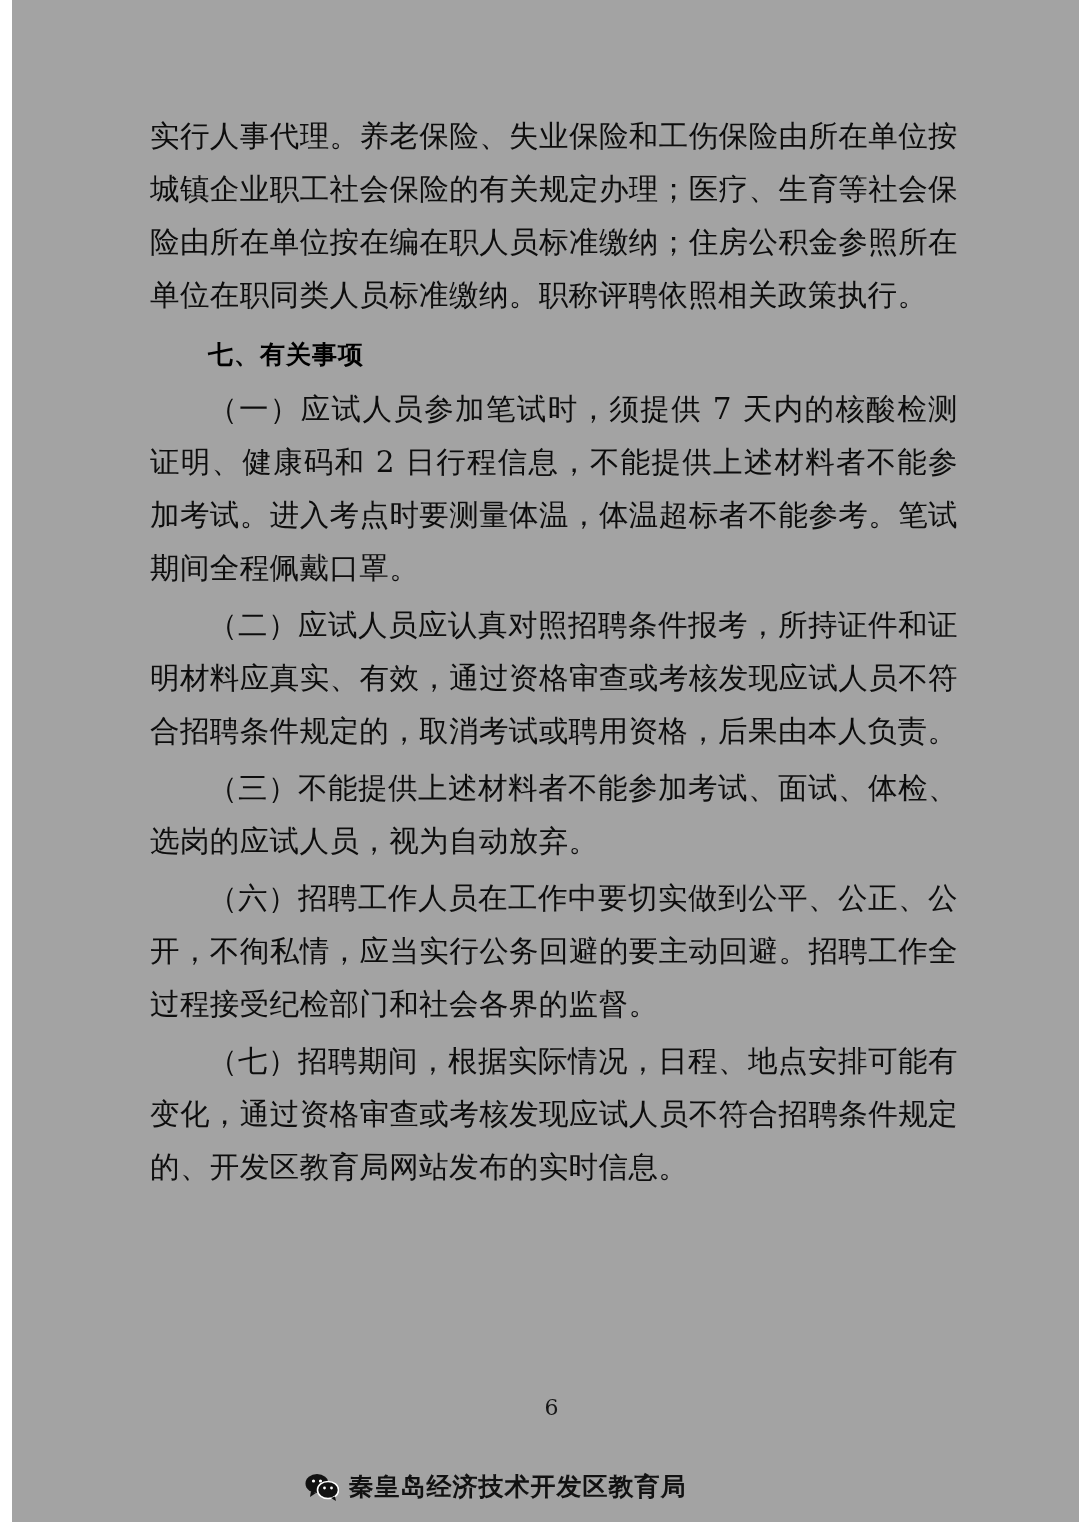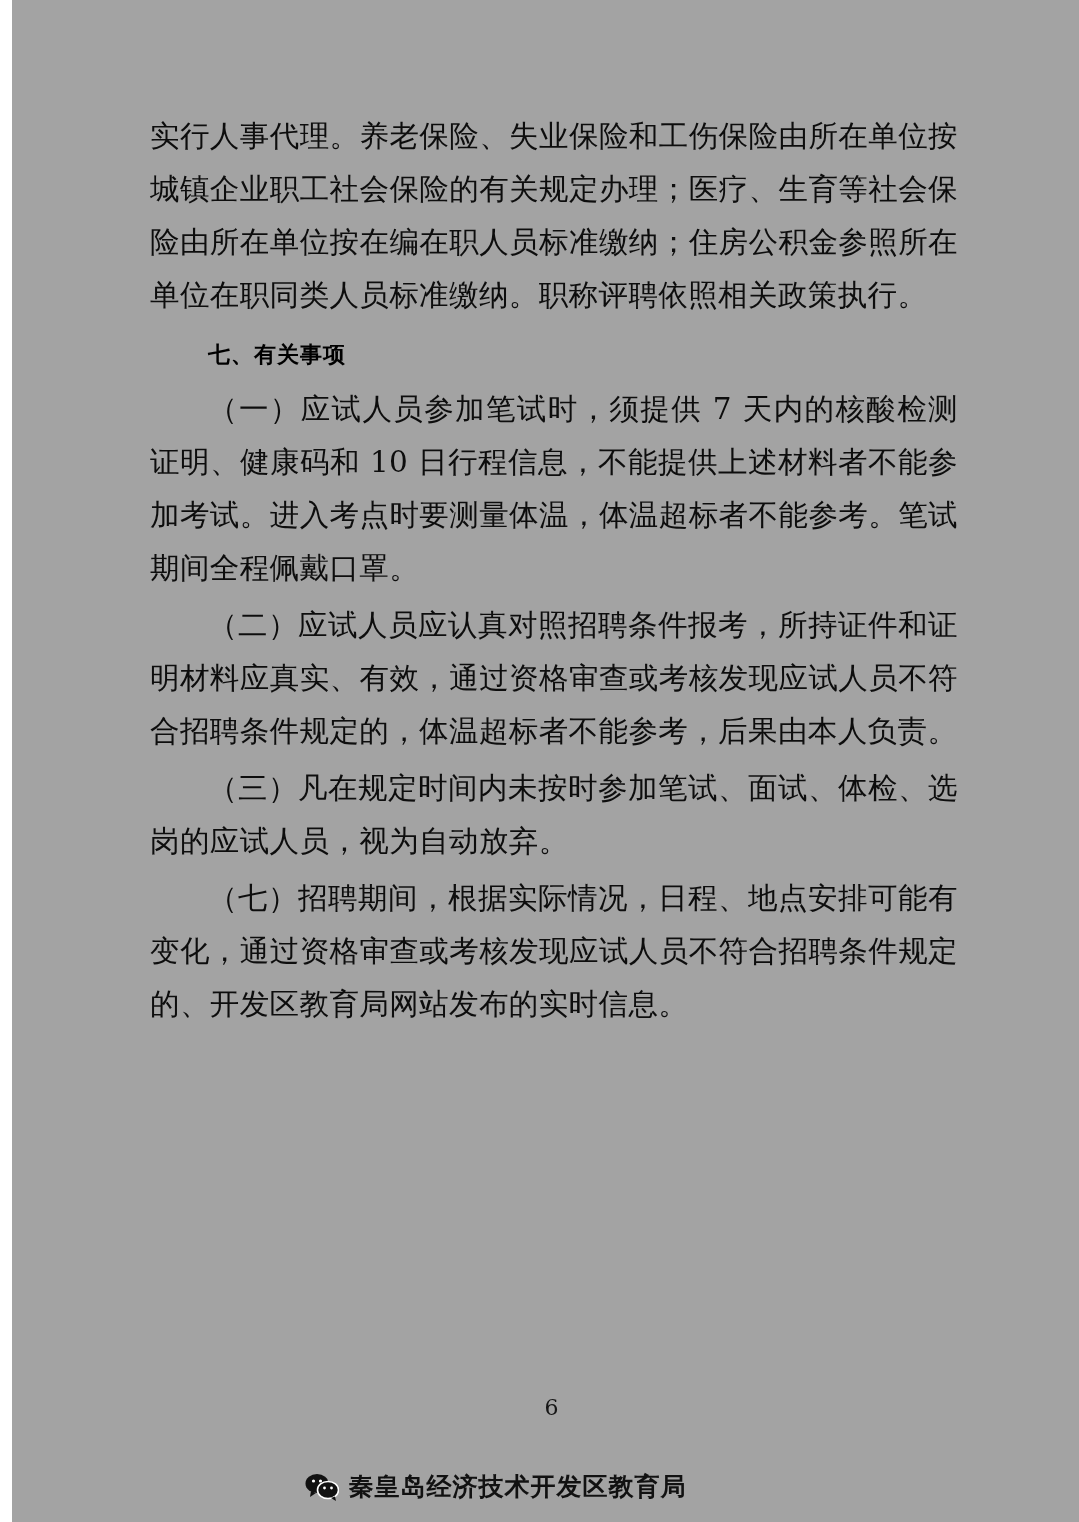--- a/index.html
+++ b/index.html
@@ -43,7 +43,7 @@
   }
   h2.section-head {
     margin: 6px 0 2px 0;
-    font-size: 22px;
+    font-size: 25px;
     line-height: 53px;
     font-weight: bold;
     text-indent: 58px;

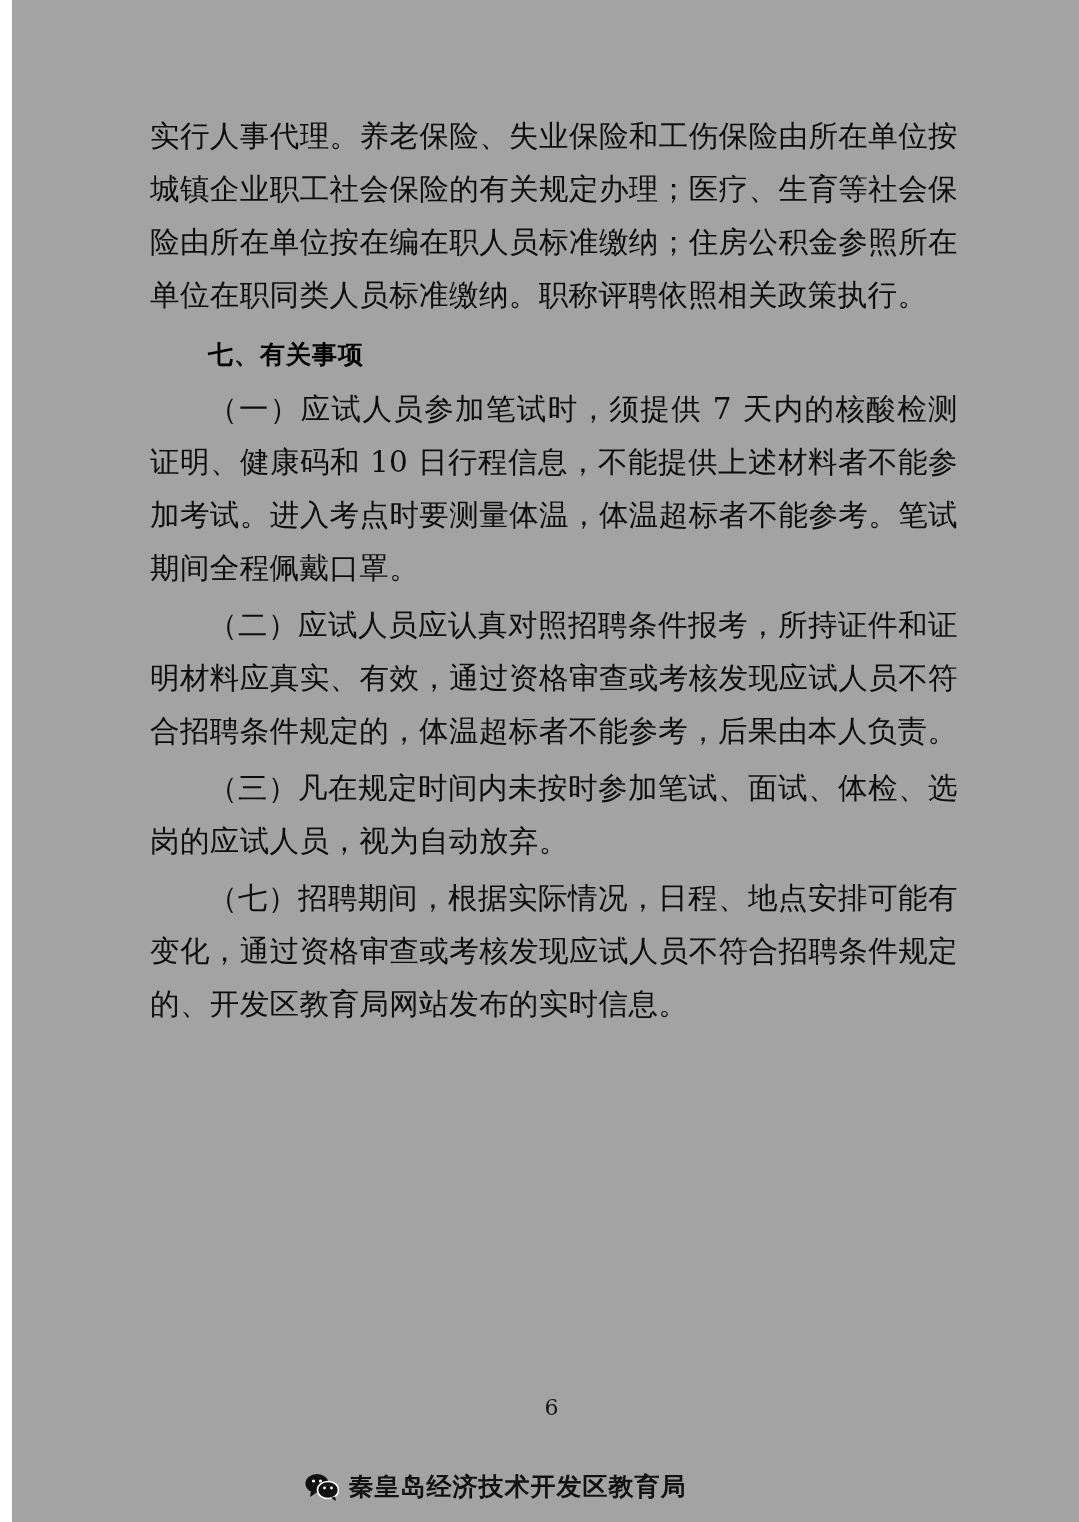--- a/index.html
+++ b/index.html
@@ -96,7 +96,7 @@
 
     <h2 class="section-head">七、有关事项</h2>
 
-    <p class="para indent">（一）应试人员参加笔试时，须提供 7 天内的核酸检测证明、健康码和 10 日行程信息，不能提供上述材料者不能参加考试。进入考点时要测量体温，体温超标者不能参考。笔试期间全程佩戴口罩。</p>
+    <p class="para indent">（一）应试人员参加笔试时，须提供 7 天内的核酸检测证明、健康码和 2 日行程信息，不能提供上述材料者不能参加考试。进入考点时要测量体温，体温超标者不能参考。笔试期间全程佩戴口罩。</p>
     <p class="para indent">（二）应试人员应认真对照招聘条件报考，所持证件和证明材料应真实、有效，通过资格审查或考核发现应试人员不符合招聘条件规定的，体温超标者不能参考，后果由本人负责。</p>
     <p class="para indent">（三）凡在规定时间内未按时参加笔试、面试、体检、选岗的应试人员，视为自动放弃。</p>
     <p class="para indent">（七）招聘期间，根据实际情况，日程、地点安排可能有变化，通过资格审查或考核发现应试人员不符合招聘条件规定的、开发区教育局网站发布的实时信息。</p>

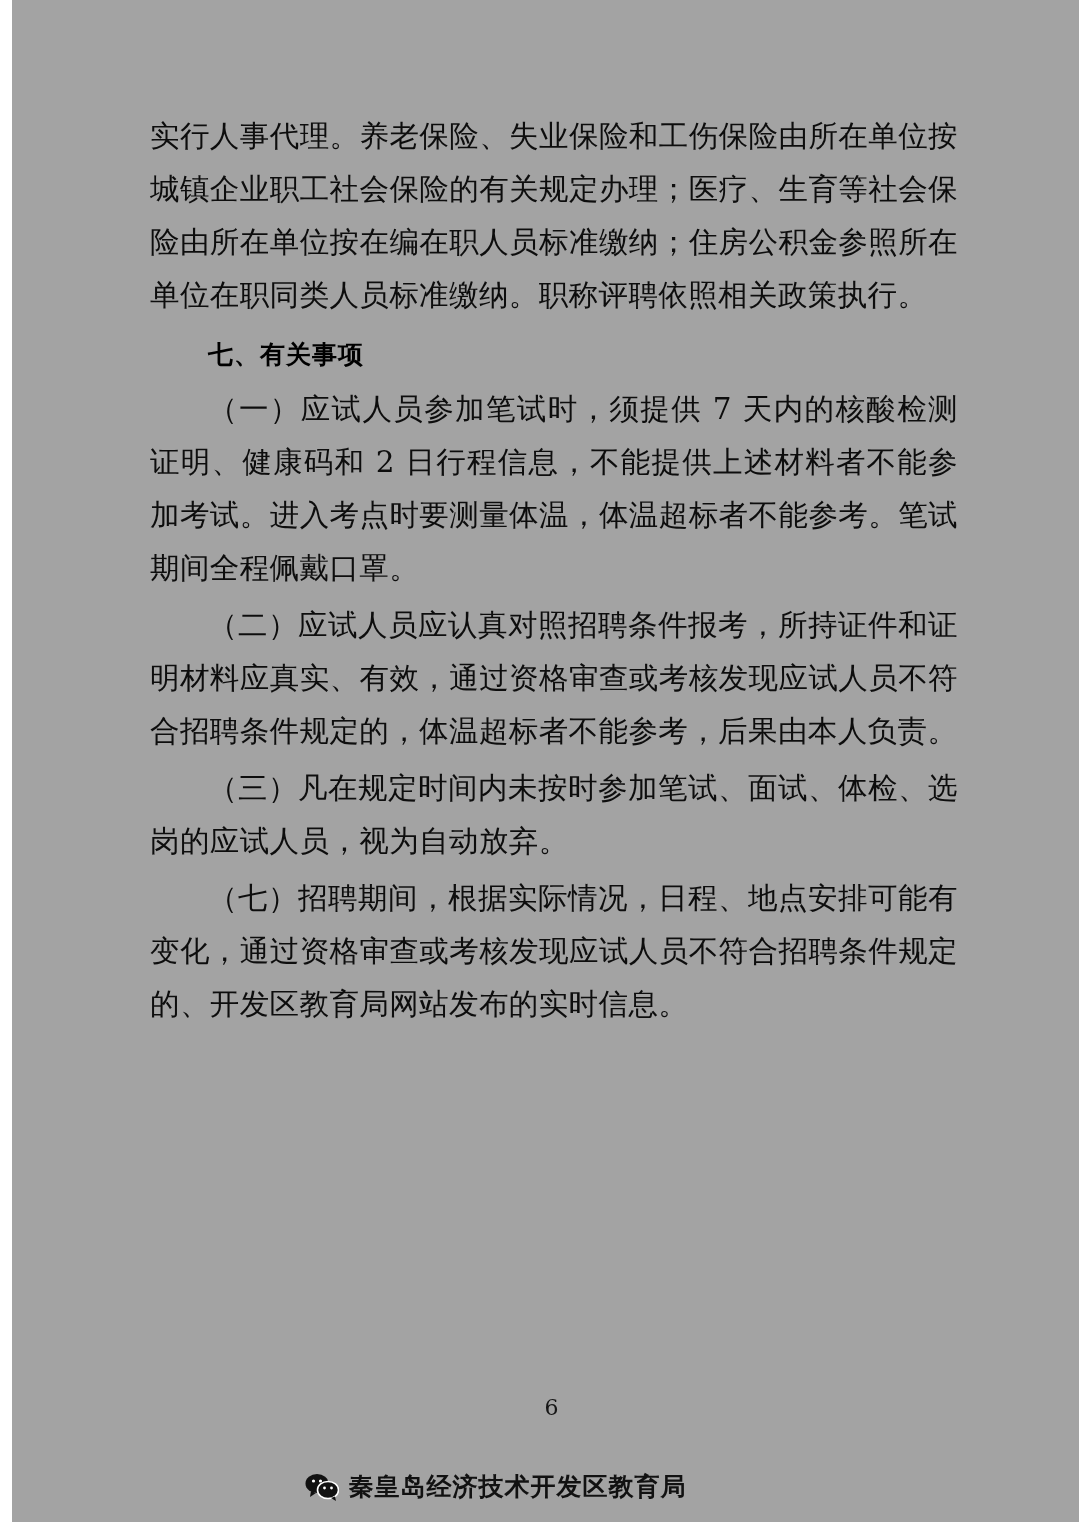--- a/index.html
+++ b/index.html
@@ -97,7 +97,7 @@
     <h2 class="section-head">七、有关事项</h2>
 
     <p class="para indent">（一）应试人员参加笔试时，须提供 7 天内的核酸检测证明、健康码和 2 日行程信息，不能提供上述材料者不能参加考试。进入考点时要测量体温，体温超标者不能参考。笔试期间全程佩戴口罩。</p>
-    <p class="para indent">（二）应试人员应认真对照招聘条件报考，所持证件和证明材料应真实、有效，通过资格审查或考核发现应试人员不符合招聘条件规定的，体温超标者不能参考，后果由本人负责。</p>
+    <p class="para indent">（二）应试人员应认真对照招聘条件报考，所持证件和证明材料应真实、有效，通过资格审查或考核发现应试人员不符合招聘条件规定的，取消考试或聘用资格，后果由本人负责。</p>
     <p class="para indent">（三）凡在规定时间内未按时参加笔试、面试、体检、选岗的应试人员，视为自动放弃。</p>
     <p class="para indent">（七）招聘期间，根据实际情况，日程、地点安排可能有变化，通过资格审查或考核发现应试人员不符合招聘条件规定的、开发区教育局网站发布的实时信息。</p>
   </div>

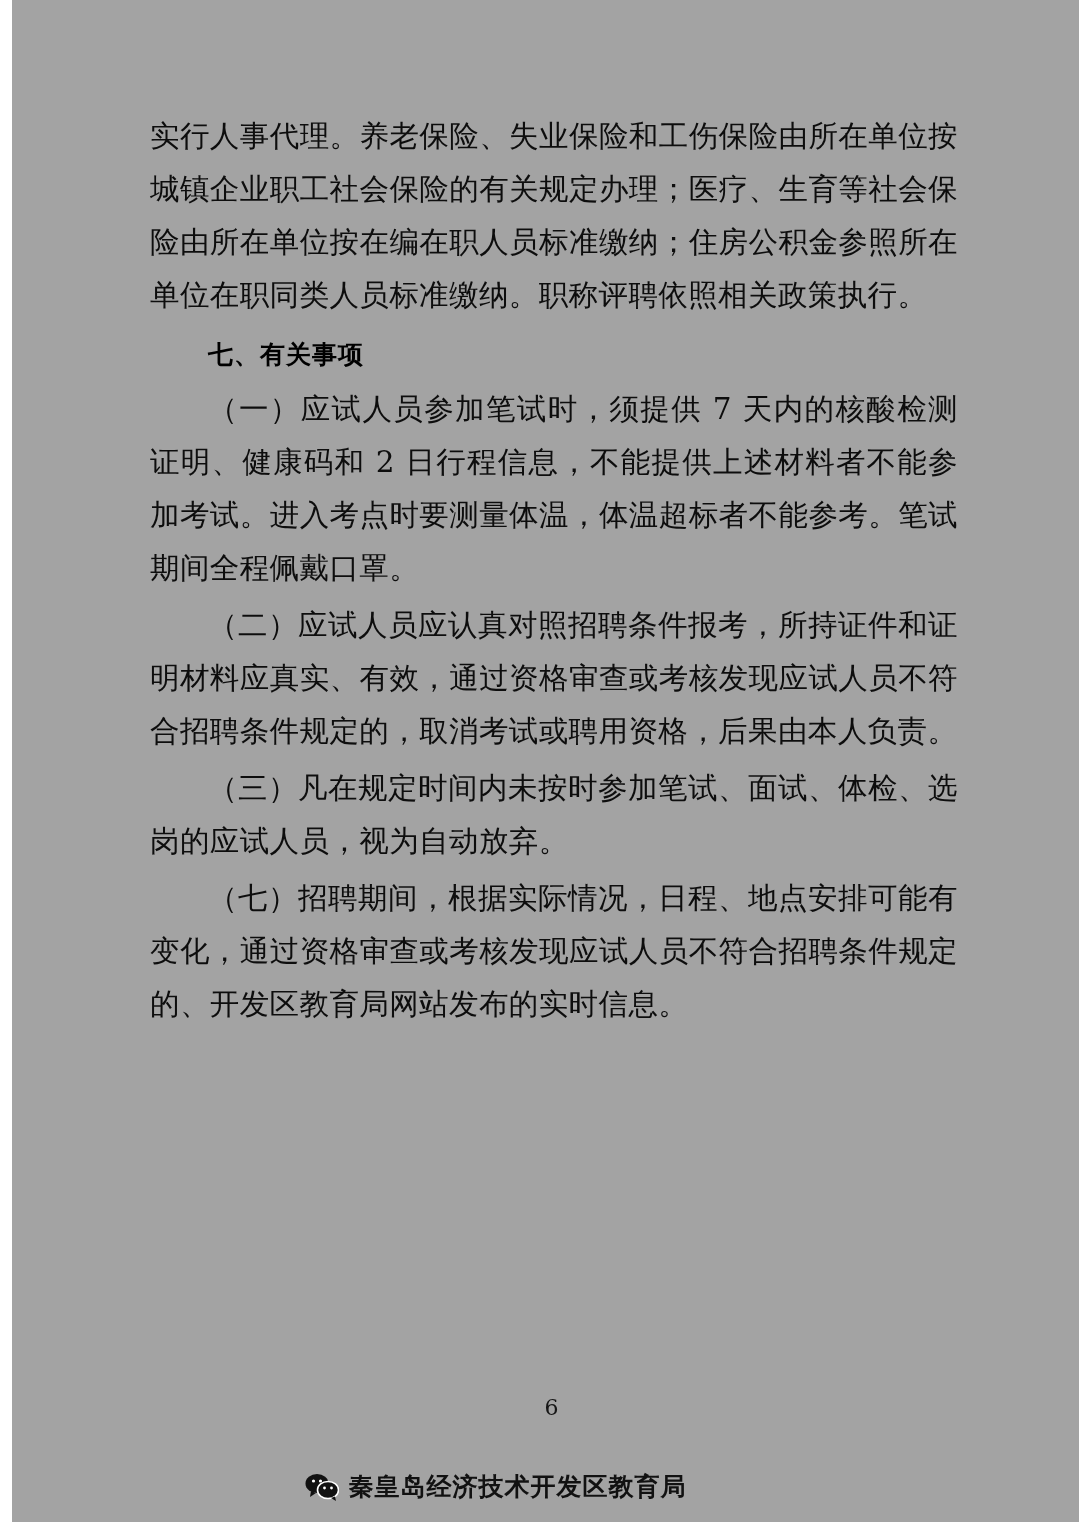--- a/index.html
+++ b/index.html
@@ -98,7 +98,7 @@
 
     <p class="para indent">（一）应试人员参加笔试时，须提供 7 天内的核酸检测证明、健康码和 2 日行程信息，不能提供上述材料者不能参加考试。进入考点时要测量体温，体温超标者不能参考。笔试期间全程佩戴口罩。</p>
     <p class="para indent">（二）应试人员应认真对照招聘条件报考，所持证件和证明材料应真实、有效，通过资格审查或考核发现应试人员不符合招聘条件规定的，取消考试或聘用资格，后果由本人负责。</p>
-    <p class="para indent">（三）凡在规定时间内未按时参加笔试、面试、体检、选岗的应试人员，视为自动放弃。</p>
+    <p class="para indent">（三）不能提供上述材料者不能参加考试、面试、体检、选岗的应试人员，视为自动放弃。</p>
     <p class="para indent">（七）招聘期间，根据实际情况，日程、地点安排可能有变化，通过资格审查或考核发现应试人员不符合招聘条件规定的、开发区教育局网站发布的实时信息。</p>
   </div>
 

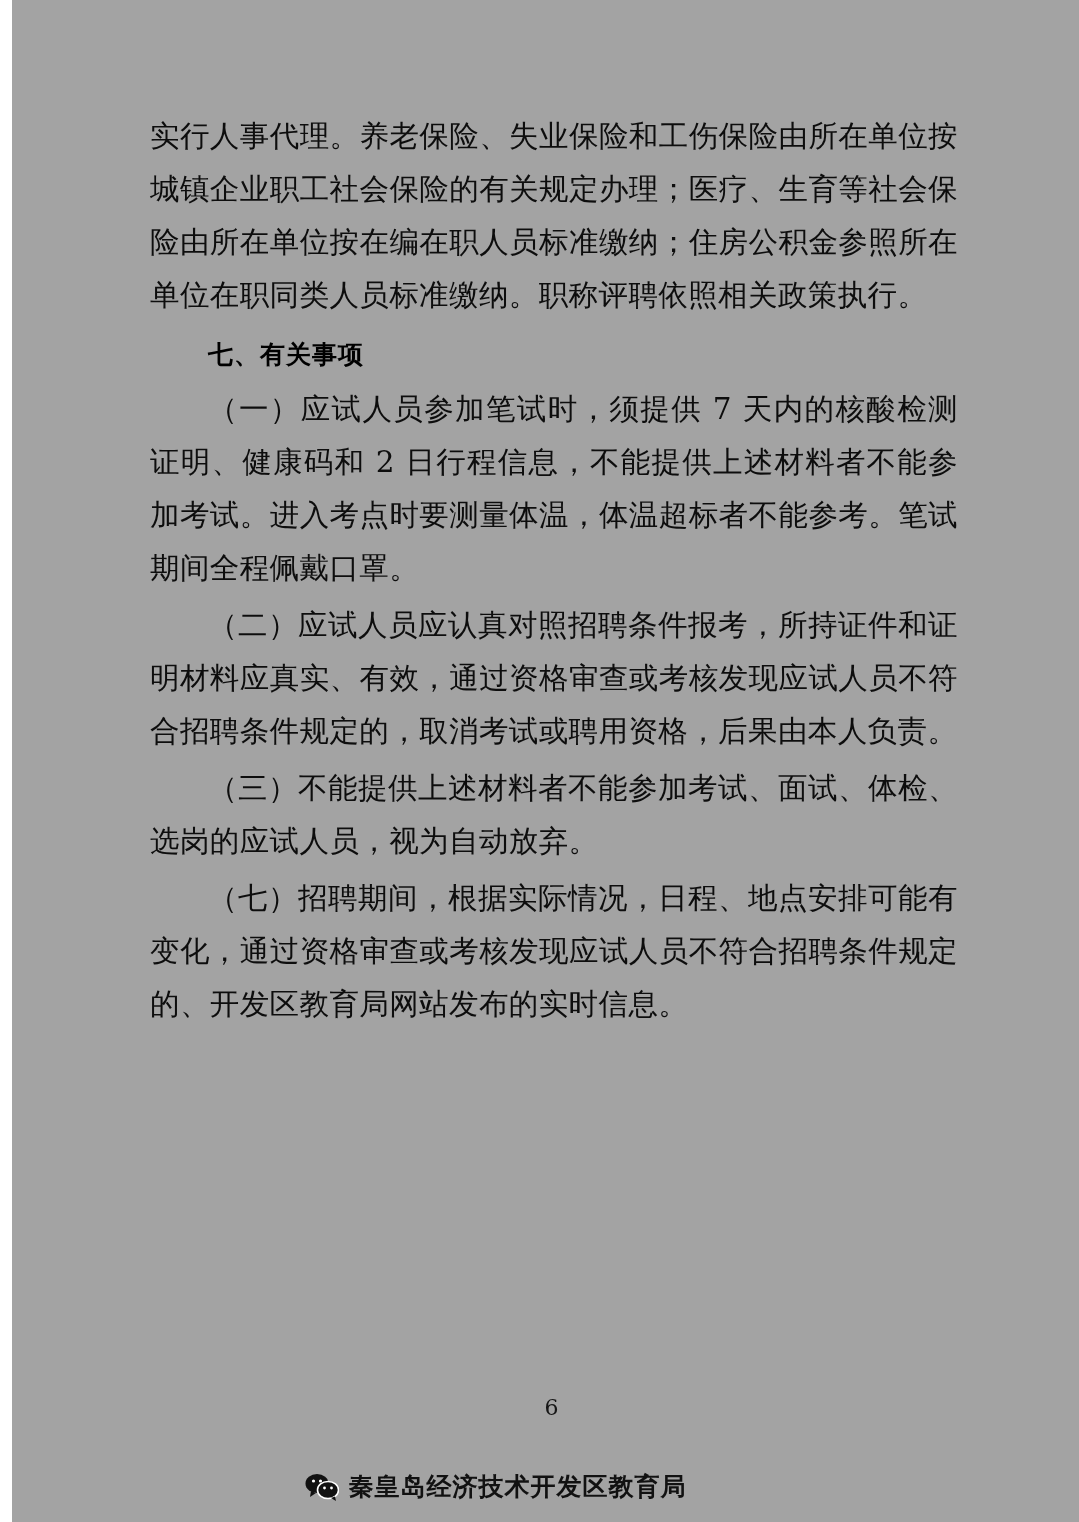--- a/index.html
+++ b/index.html
@@ -99,6 +99,7 @@
     <p class="para indent">（一）应试人员参加笔试时，须提供 7 天内的核酸检测证明、健康码和 2 日行程信息，不能提供上述材料者不能参加考试。进入考点时要测量体温，体温超标者不能参考。笔试期间全程佩戴口罩。</p>
     <p class="para indent">（二）应试人员应认真对照招聘条件报考，所持证件和证明材料应真实、有效，通过资格审查或考核发现应试人员不符合招聘条件规定的，取消考试或聘用资格，后果由本人负责。</p>
     <p class="para indent">（三）不能提供上述材料者不能参加考试、面试、体检、选岗的应试人员，视为自动放弃。</p>
+    <p class="para indent">（六）招聘工作人员在工作中要切实做到公平、公正、公开，不徇私情，应当实行公务回避的要主动回避。招聘工作全过程接受纪检部门和社会各界的监督。</p>
     <p class="para indent">（七）招聘期间，根据实际情况，日程、地点安排可能有变化，通过资格审查或考核发现应试人员不符合招聘条件规定的、开发区教育局网站发布的实时信息。</p>
   </div>
 

